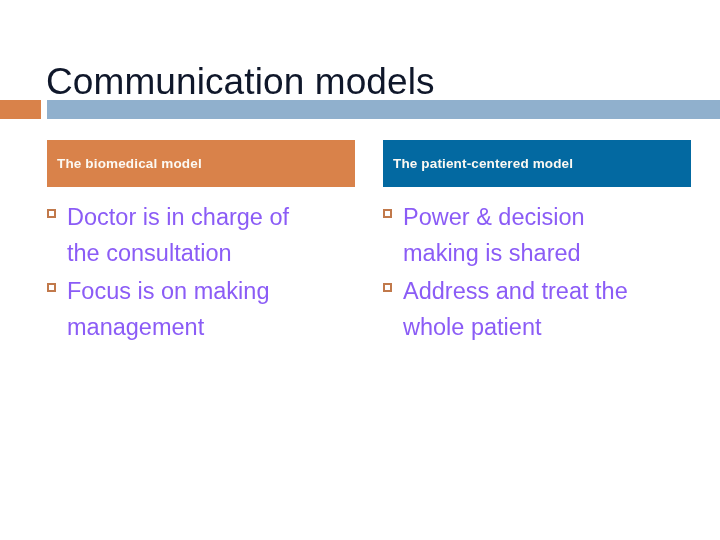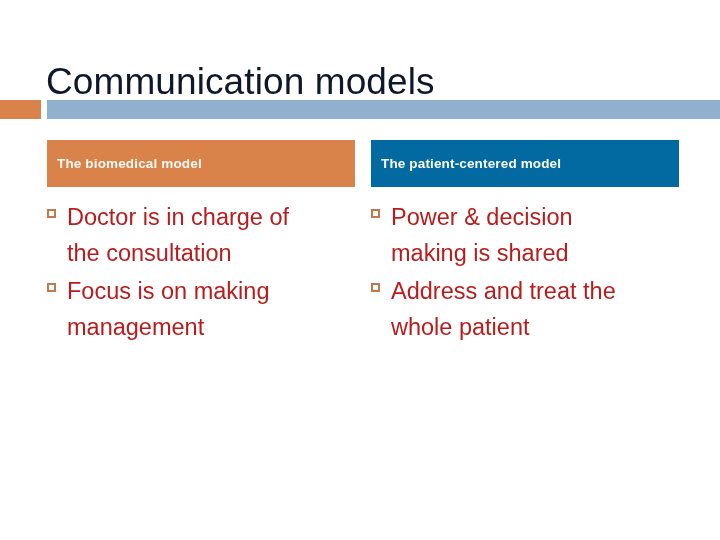--- a/index.html
+++ b/index.html
@@ -68,7 +68,7 @@
   }
   .columns {
     display: flex;
-    gap: 16px;
+    gap: 28px;
     align-items: flex-start;
   }
   .column {

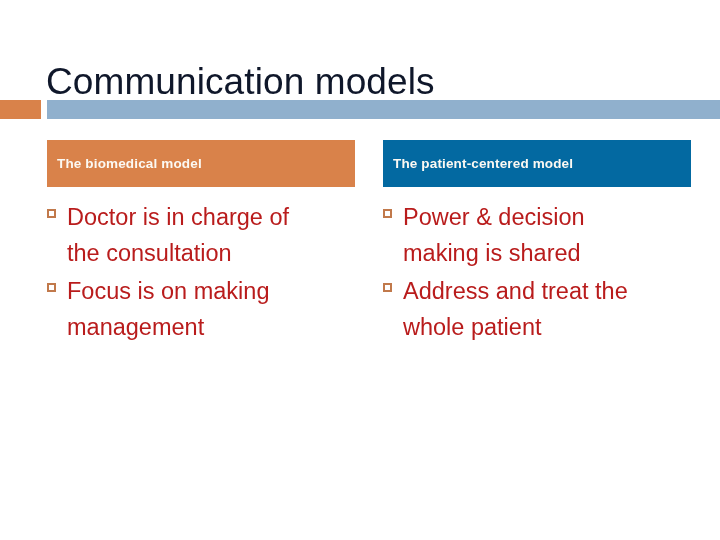--- a/index.html
+++ b/index.html
@@ -119,7 +119,7 @@
   .bullet-text {
     font-size: 23.5px;
     line-height: 36px;
-    color: #b91c1c;
+    color: #8b5cf6;
     max-width: 250px;
   }
 </style>

